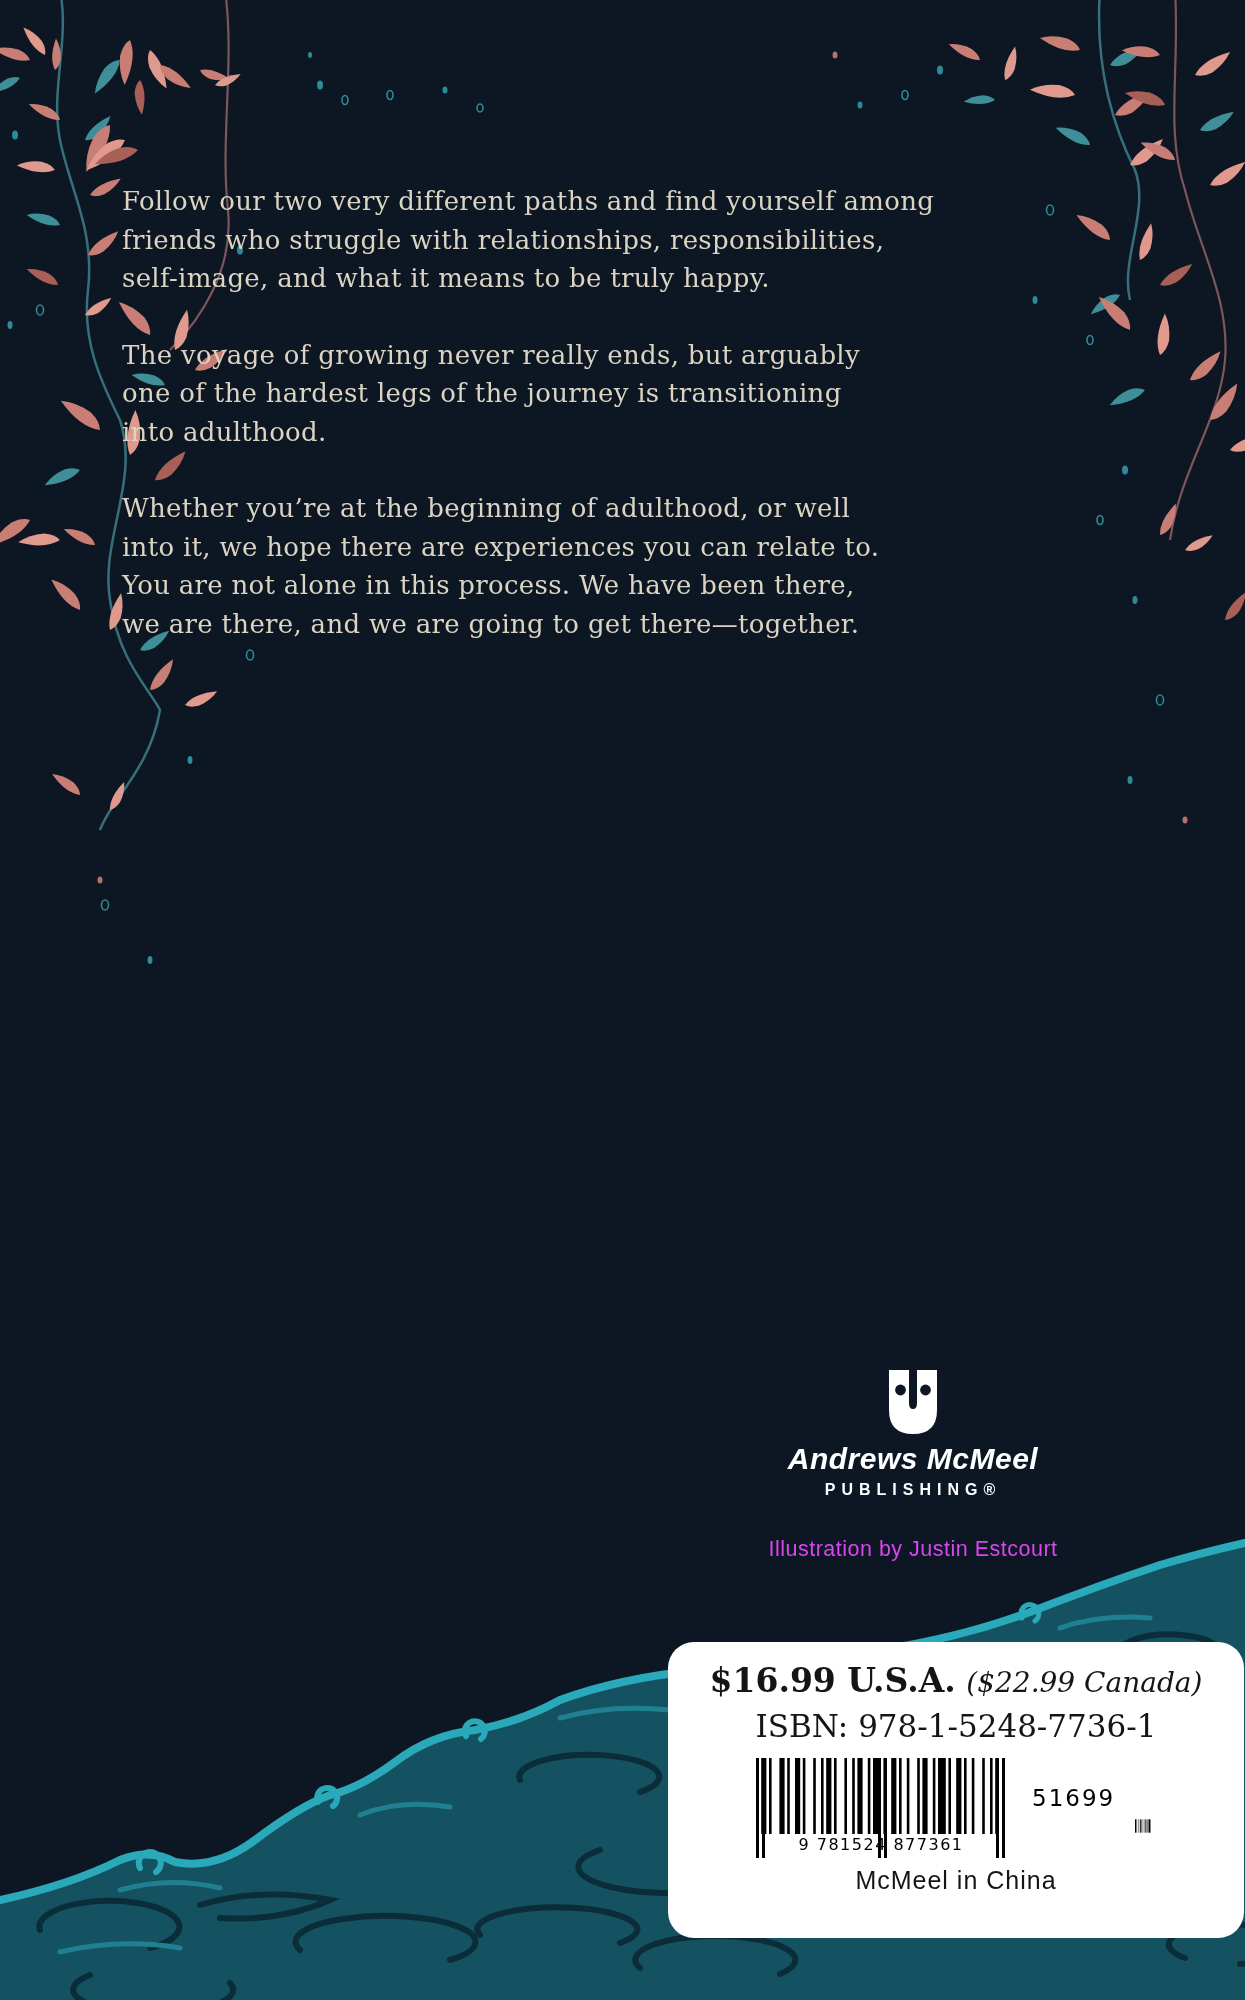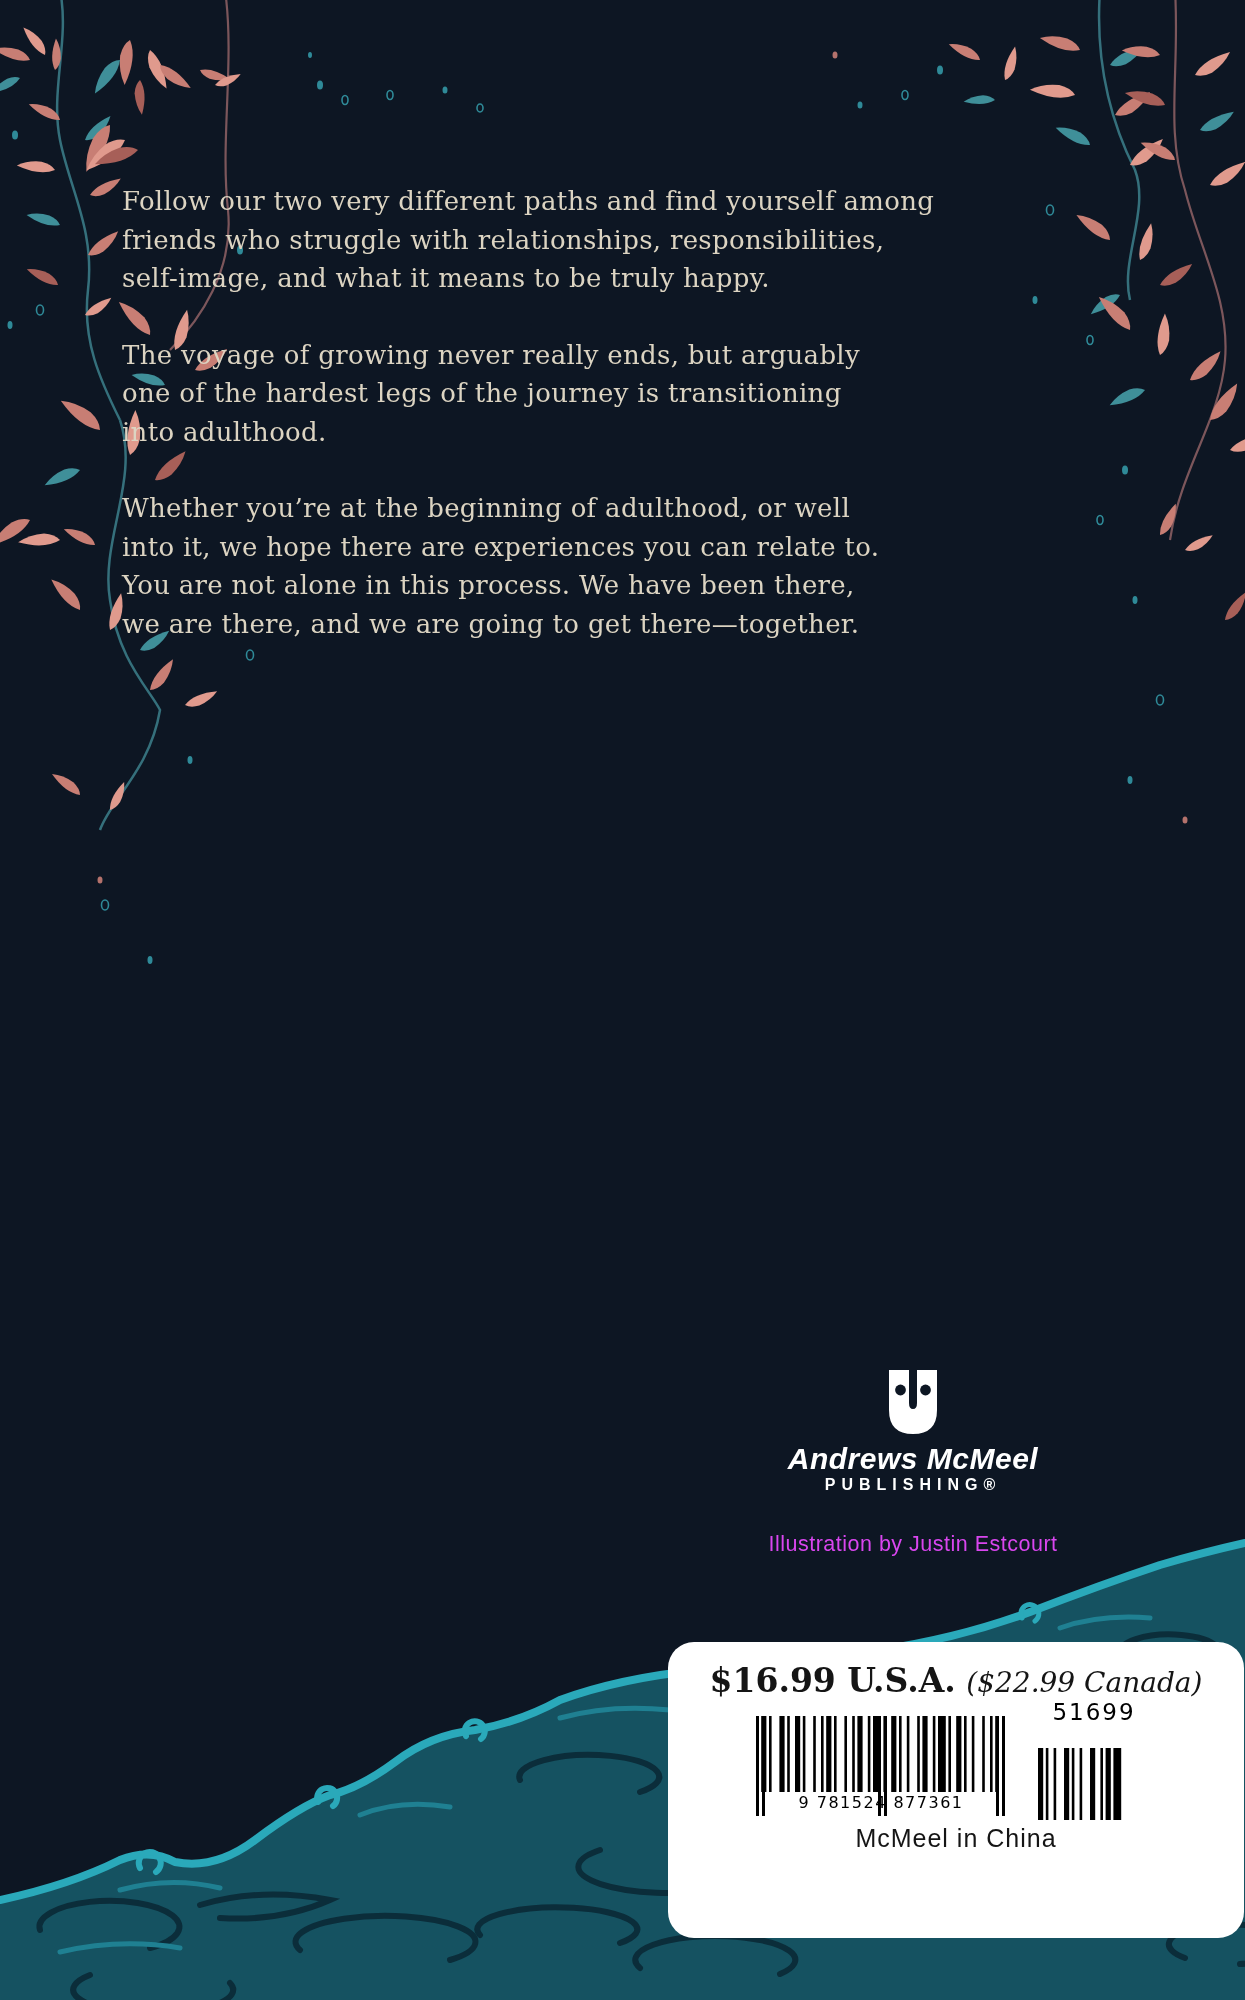--- a/index.html
+++ b/index.html
@@ -30,7 +30,7 @@
   }
   .pub-logo{display:block;margin:0 auto;}
   .pub-name{font-size:30px;font-weight:bold;letter-spacing:.5px;margin-top:6px;font-style:italic;}
-  .pub-imprint{font-size:16px;font-weight:bold;letter-spacing:6px;}
+  .pub-imprint{font-size:16px;font-weight:bold;letter-spacing:6px;margin-top:5px;}
   .pub-site{font-size:17px;letter-spacing:2.5px;margin-top:24px;}
   .pub-credit{font-size:21.5px;letter-spacing:.5px;margin-top:38px;color:#d946ef;}
 

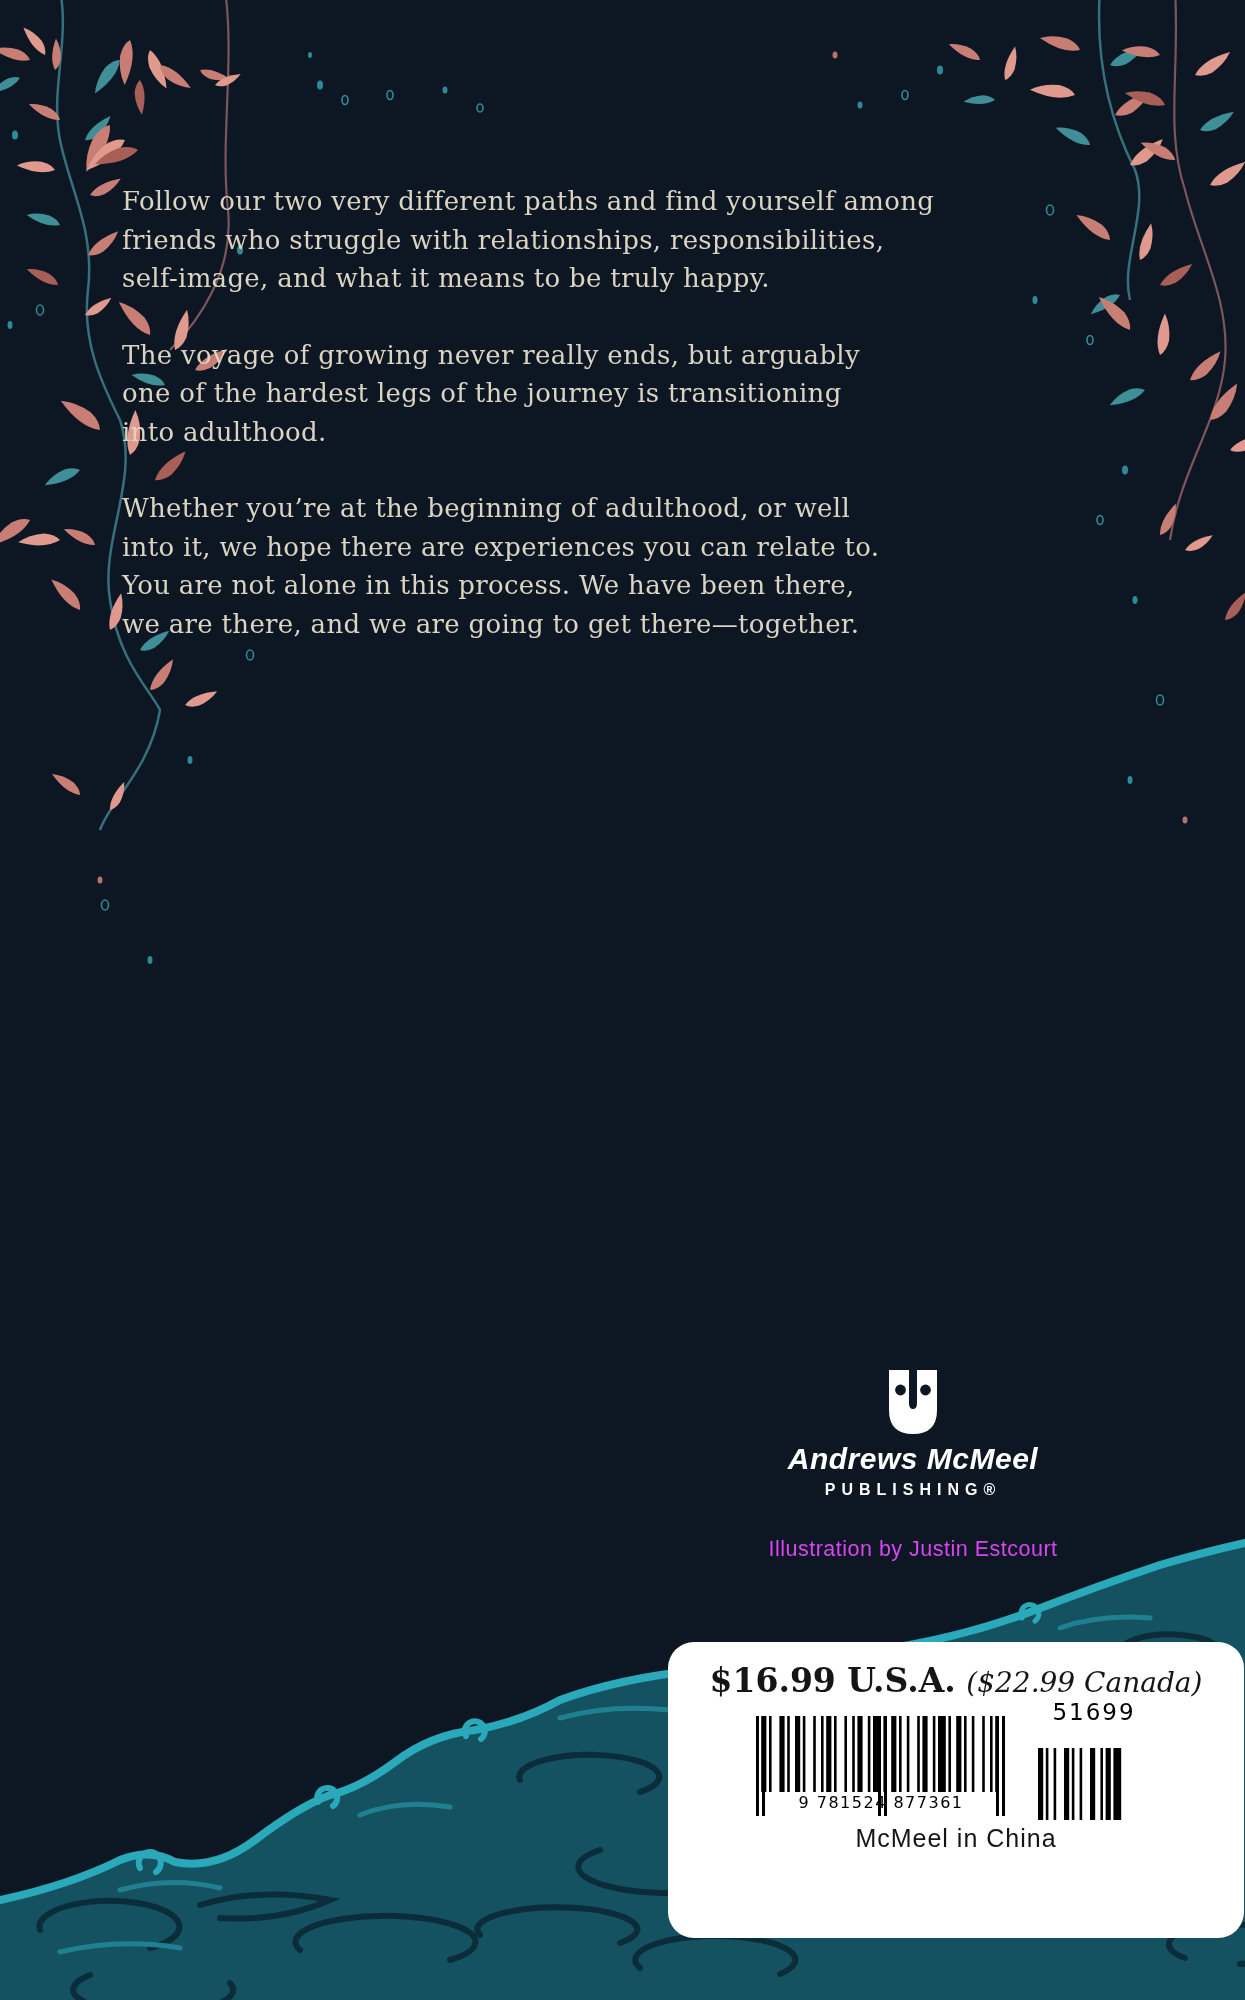--- a/index.html
+++ b/index.html
@@ -244,6 +244,7 @@
     <span class="price-usa">$16.99 U.S.A.</span>
     <span class="price-ca">($22.99 Canada)</span>
   </div>
+  <div class="isbn-line">ISBN: 978-1-5248-7736-1</div>
 
   <div class="bc-row">
     <div class="bc-main">

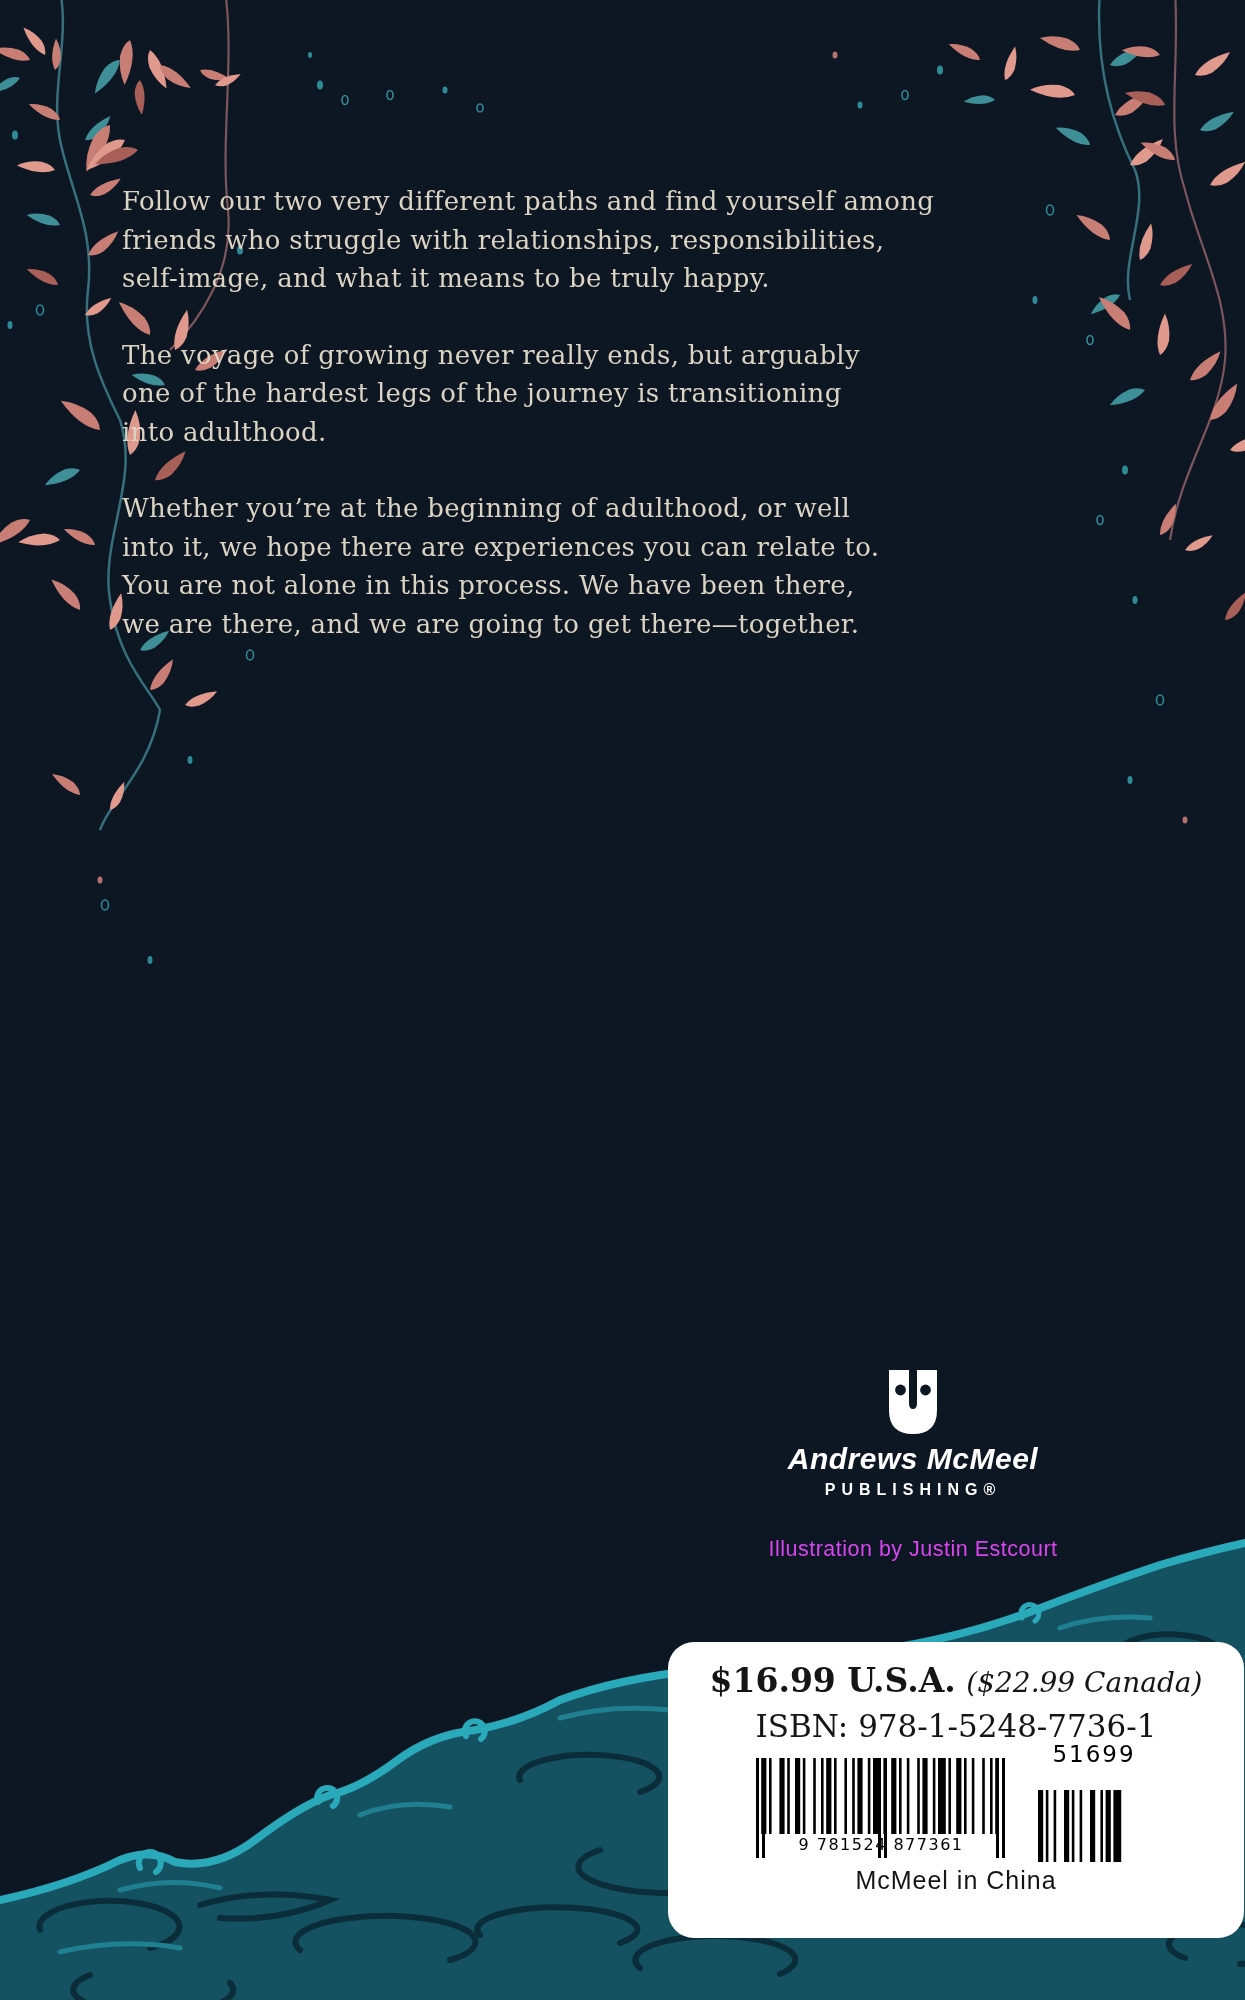--- a/index.html
+++ b/index.html
@@ -51,7 +51,7 @@
     position:absolute;left:0;right:0;top:77px;height:28px;
     font-family:"DejaVu Sans",sans-serif;font-size:16px;letter-spacing:1.5px;color:#000;
   }
-  .bc-supp{width:124px;display:flex;flex-direction:column;align-items:center;gap:20px;}
+  .bc-supp{width:124px;display:flex;flex-direction:row;gap:20px;}
   .bc-supp-num{font-family:"DejaVu Sans",sans-serif;font-size:23px;letter-spacing:2px;color:#000;line-height:24px;}
   .bc-supp svg{margin-top:4px;}
   .printed{font-size:25px;letter-spacing:1px;margin-top:4px;font-family:"Liberation Sans",sans-serif;}

